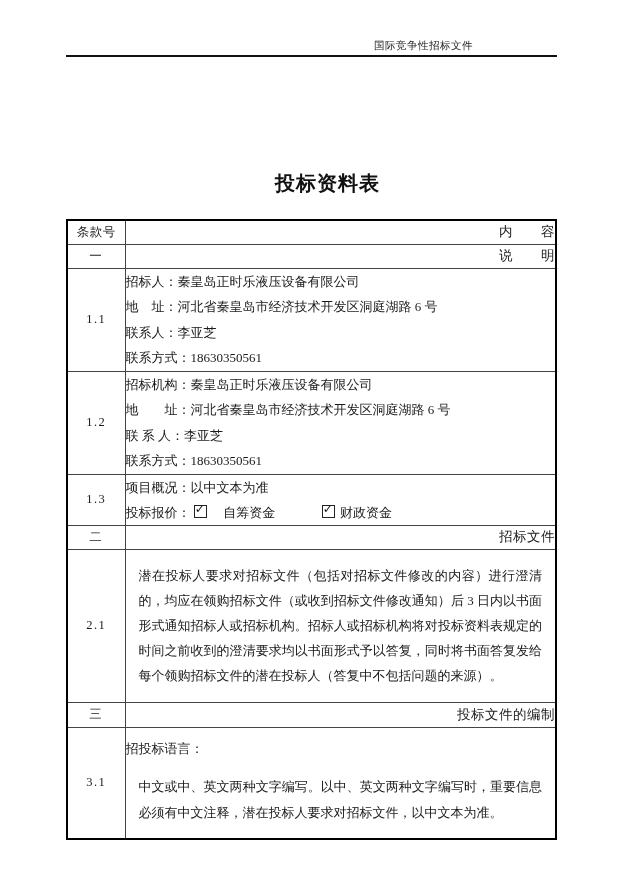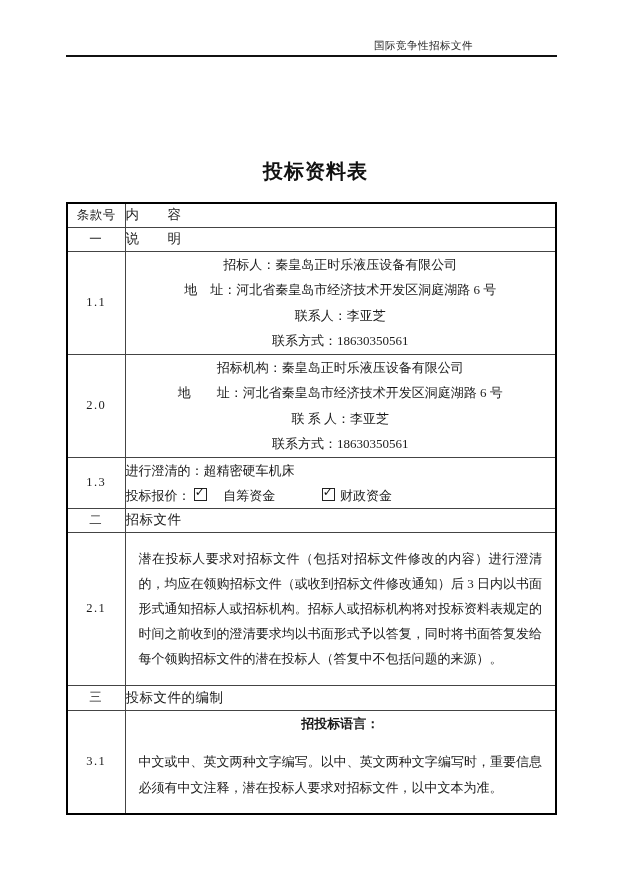--- a/index.html
+++ b/index.html
@@ -34,7 +34,7 @@
     top: 154px;
     left: 66px;
     width: 491px;
-    margin: 4px;
+    margin: 16px;
     text-align: center;
     font-size: 20px;
     font-weight: bold;

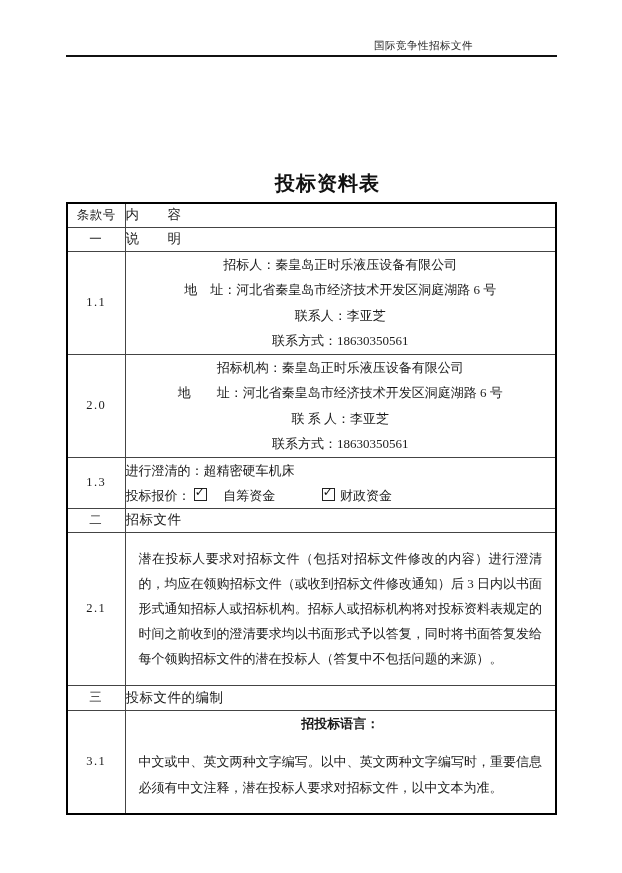--- a/index.html
+++ b/index.html
@@ -43,7 +43,7 @@
   }
   table.bid-table {
     position: absolute;
-    top: 202px;
+    top: 219px;
     left: 66px;
     width: 491px;
     border-collapse: collapse;

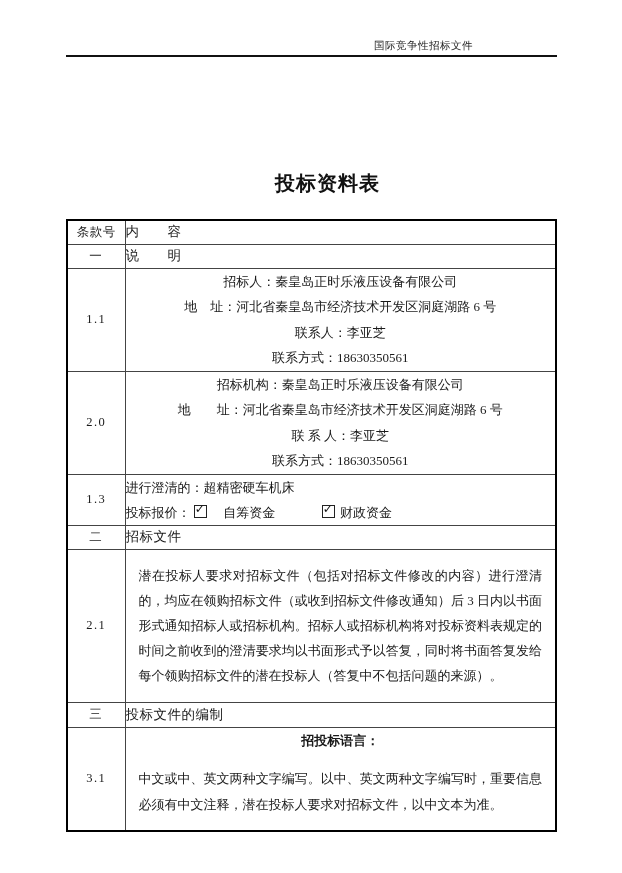--- a/index.html
+++ b/index.html
@@ -67,7 +67,7 @@
     border-right: 1.5px solid #222;
   }
   td.content-cell { padding: 0 5px; }
-  .center { text-align: left; margin-left: 12px; }
+  .center { text-align: right; margin-left: 12px; }
   .sect-title { font-size: 13.5px; letter-spacing: 0.5px; }
   .cell-line { line-height: 25.5px; height: 25.5px; white-space: nowrap; text-align: center; }
   .cell-line-sm { line-height: 25px; height: 25px; white-space: nowrap; }

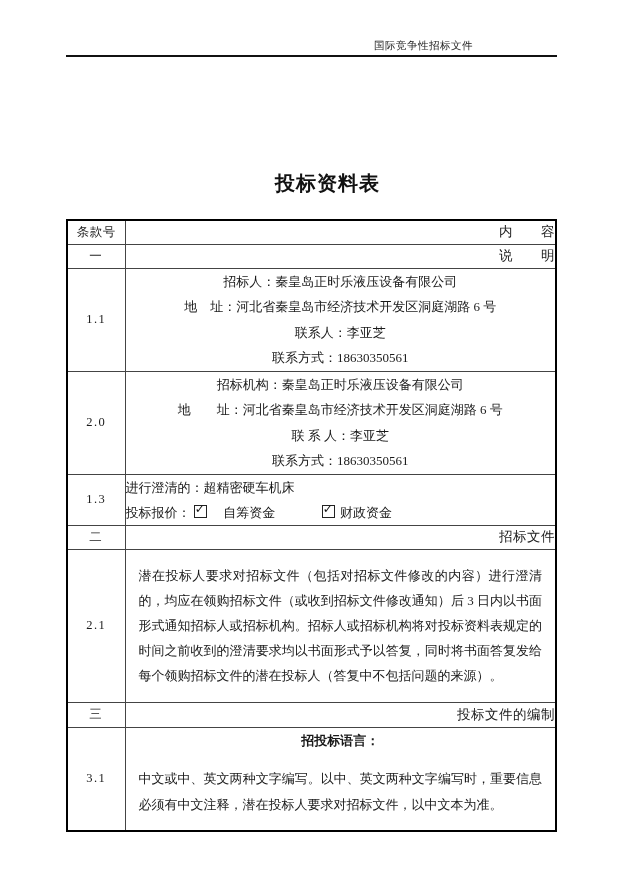--- a/index.html
+++ b/index.html
@@ -69,7 +69,7 @@
   td.content-cell { padding: 0 5px; }
   .center { text-align: right; margin-left: 12px; }
   .sect-title { font-size: 13.5px; letter-spacing: 0.5px; }
-  .cell-line { line-height: 25.5px; height: 25.5px; white-space: nowrap; text-align: center; }
+  .cell-line { line-height: 25.5px; height: 25.5px; white-space: nowrap; }
   .cell-line-sm { line-height: 25px; height: 25px; white-space: nowrap; }
   .para {
     text-align: justify;

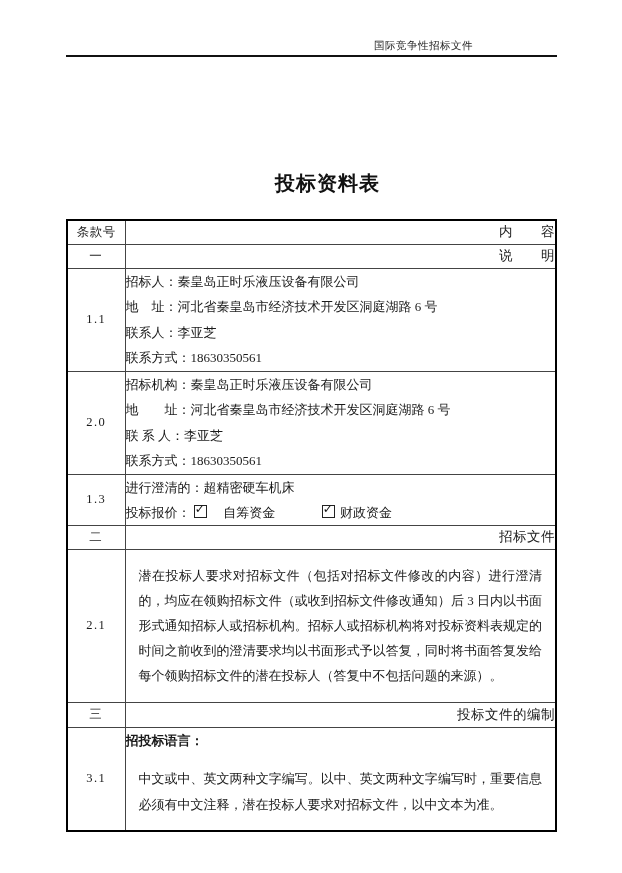--- a/index.html
+++ b/index.html
@@ -138,7 +138,7 @@
       </tr>
 
       <tr style="height:98px">
-        <td class="no-cell">2.0</td>
+        <td class="no-cell">1.2</td>
         <td class="content-cell">
           <div class="cell-line">招标机构：秦皇岛正时乐液压设备有限公司</div>
           <div class="cell-line">地　　址：河北省秦皇岛市经济技术开发区洞庭湖路 6 号</div>

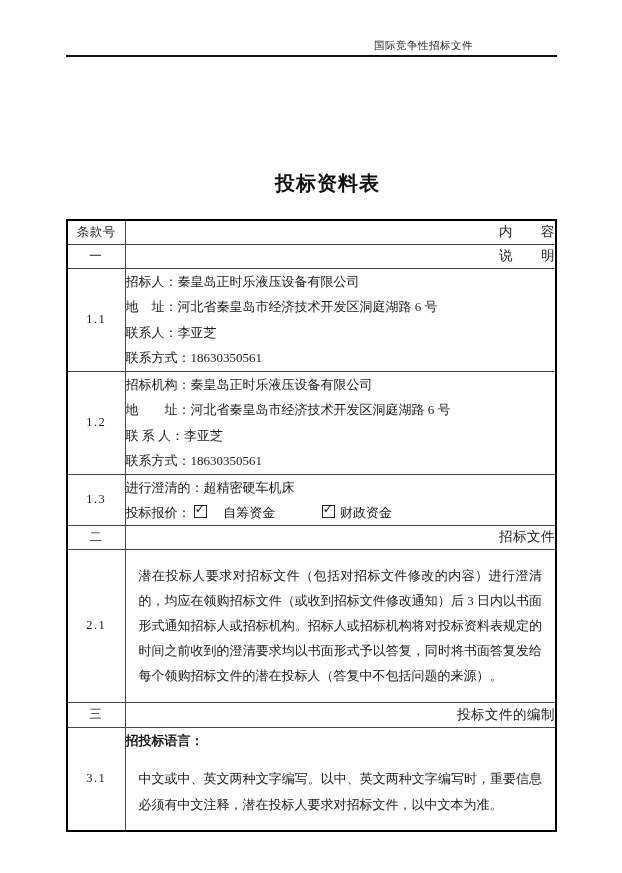--- a/index.html
+++ b/index.html
@@ -150,7 +150,7 @@
       <tr style="height:50px">
         <td class="no-cell">1.3</td>
         <td class="content-cell">
-          <div class="cell-line-sm">进行澄清的：超精密硬车机床</div>
+          <div class="cell-line-sm">项目概况：以中文本为准</div>
           <div class="cell-line-sm">
             <span>投标报价：</span>
             <span class="checkbox"><span class="tick">✓</span></span>

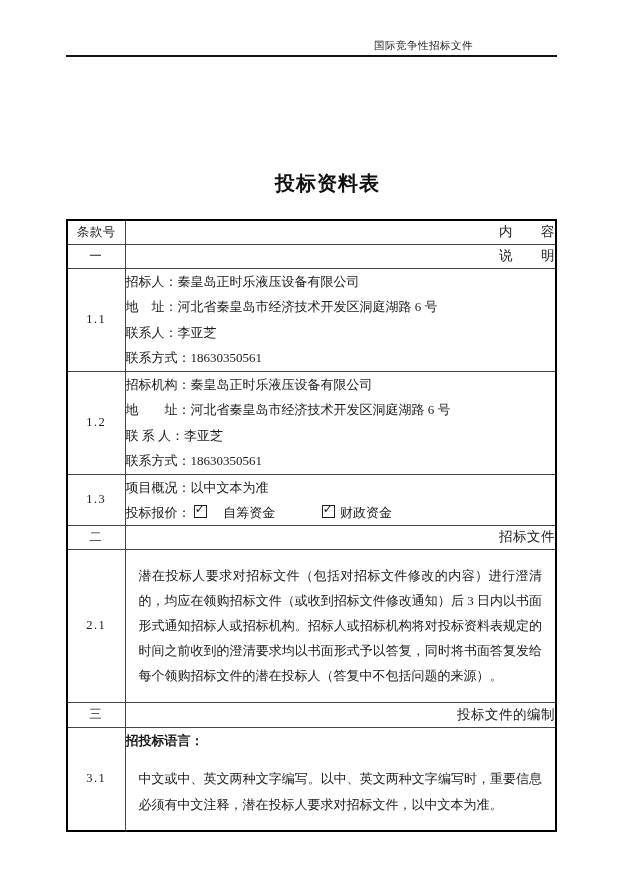--- a/index.html
+++ b/index.html
@@ -77,7 +77,7 @@
     margin: 13px;
   }
   .para31 { line-height: 25.6px; }
-  .bold { font-weight: bold; }
+  .bold { font-weight: normal; margin-top: 8px; }
   .single-line { line-height: 27px; }
   .checkbox {
     display: inline-block;

